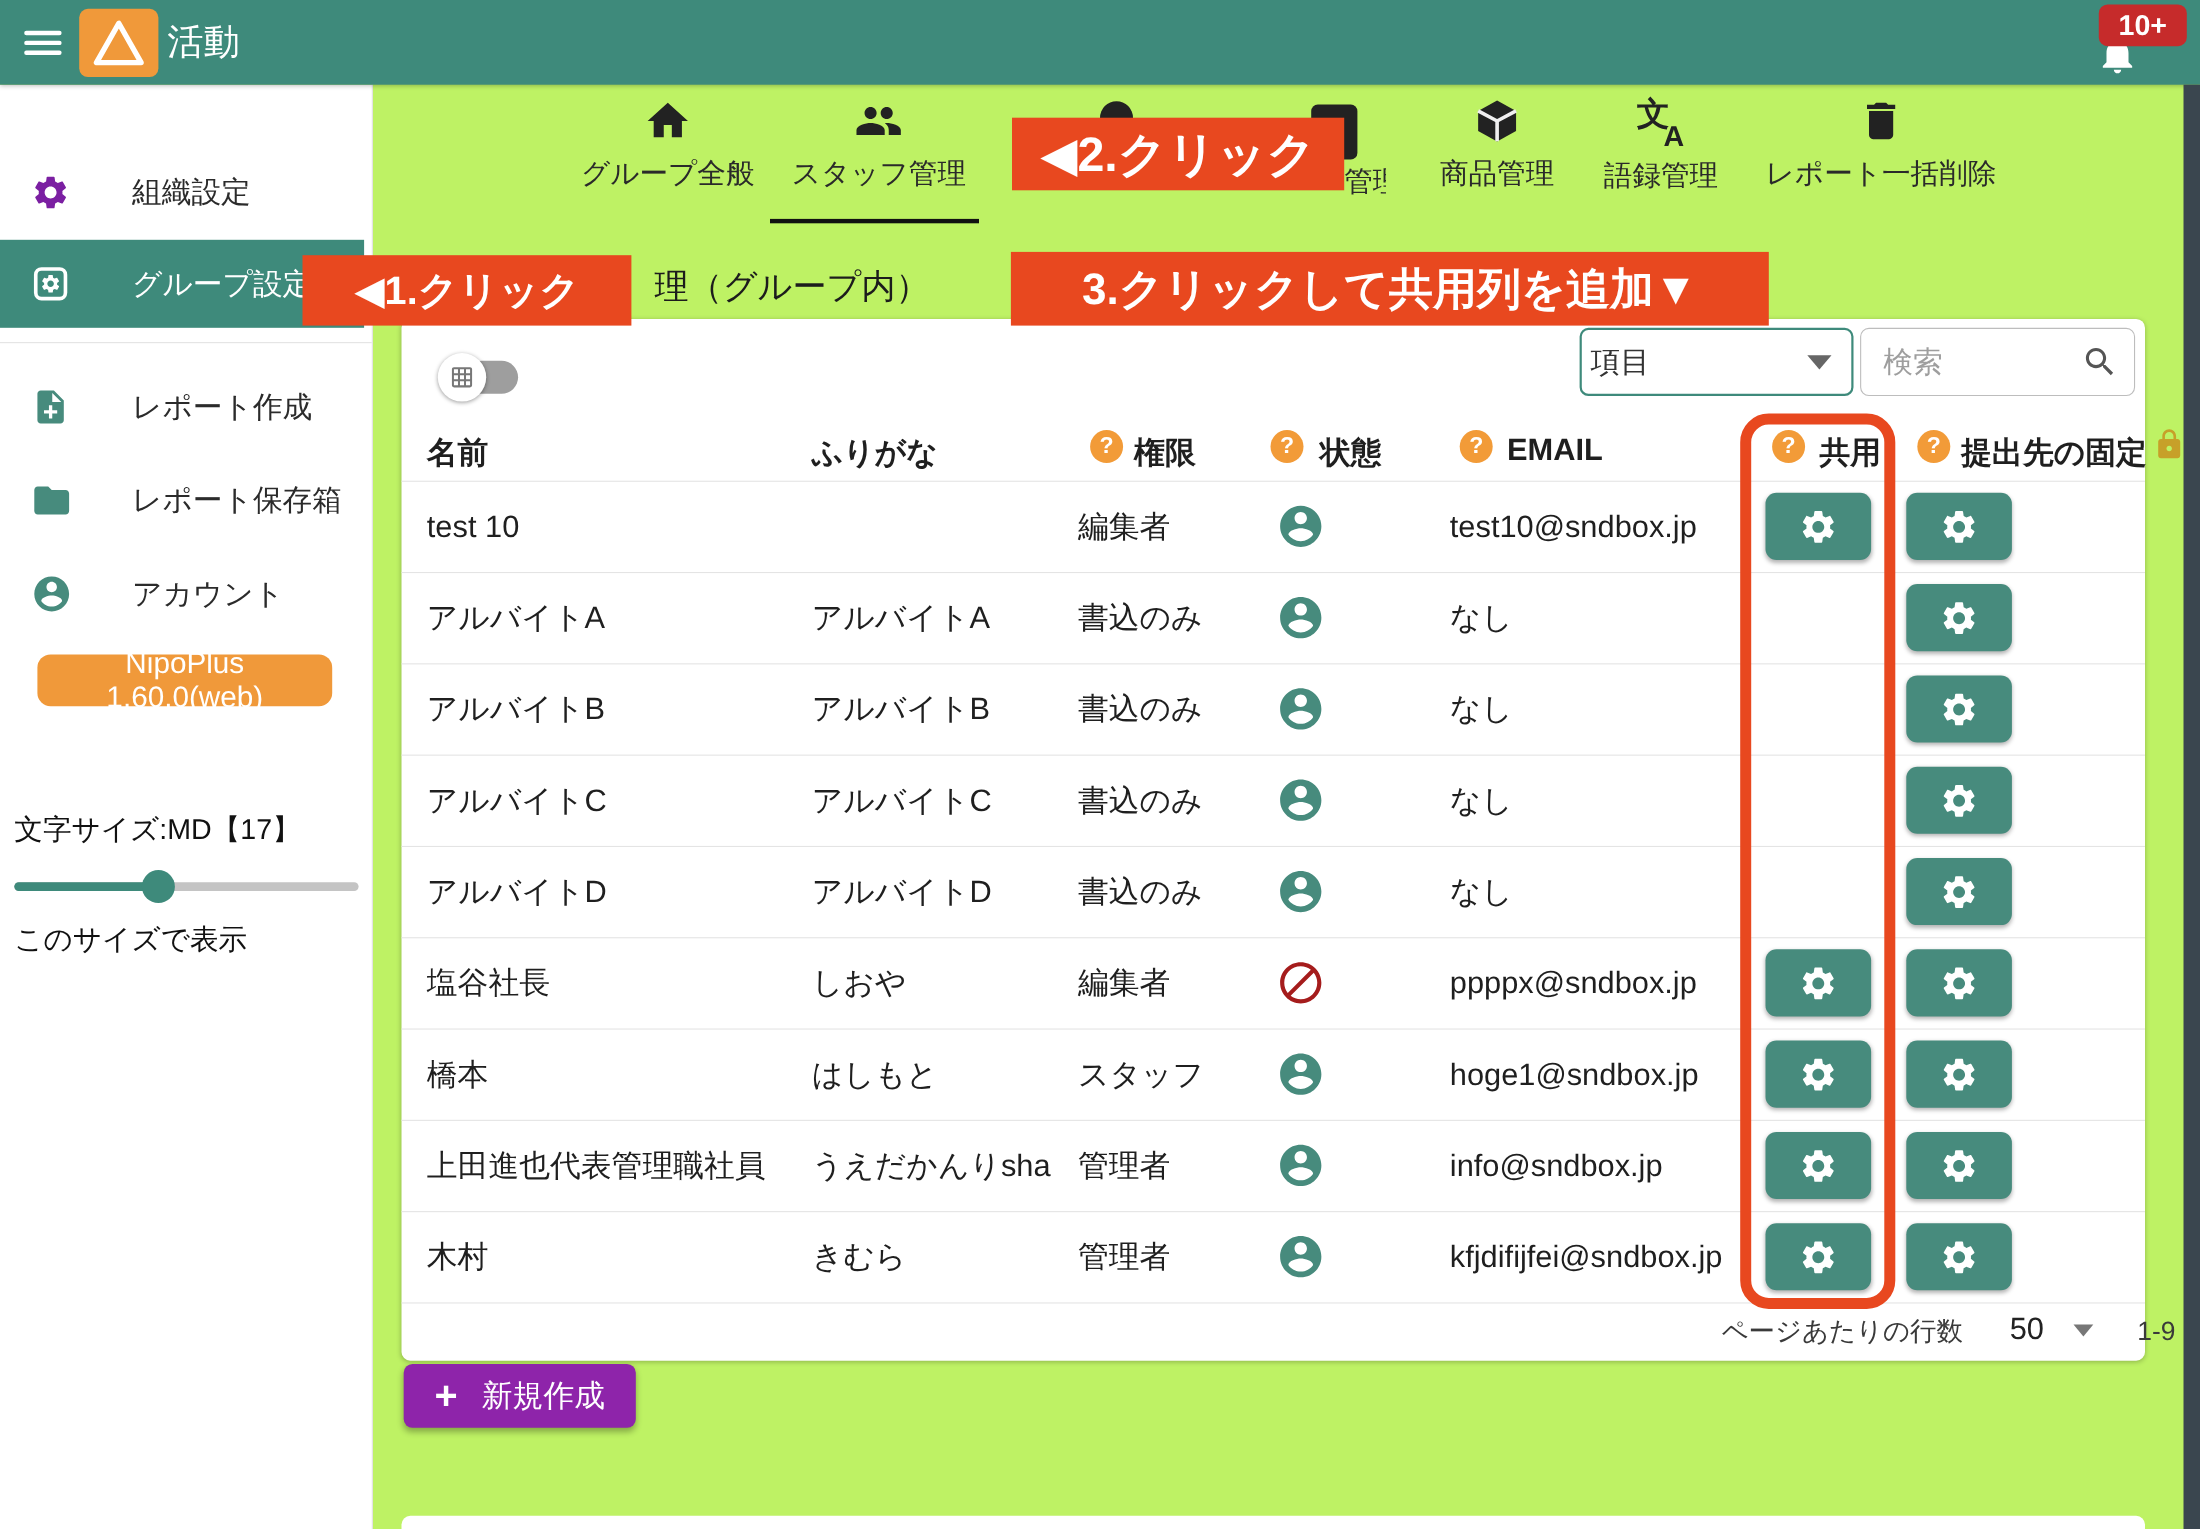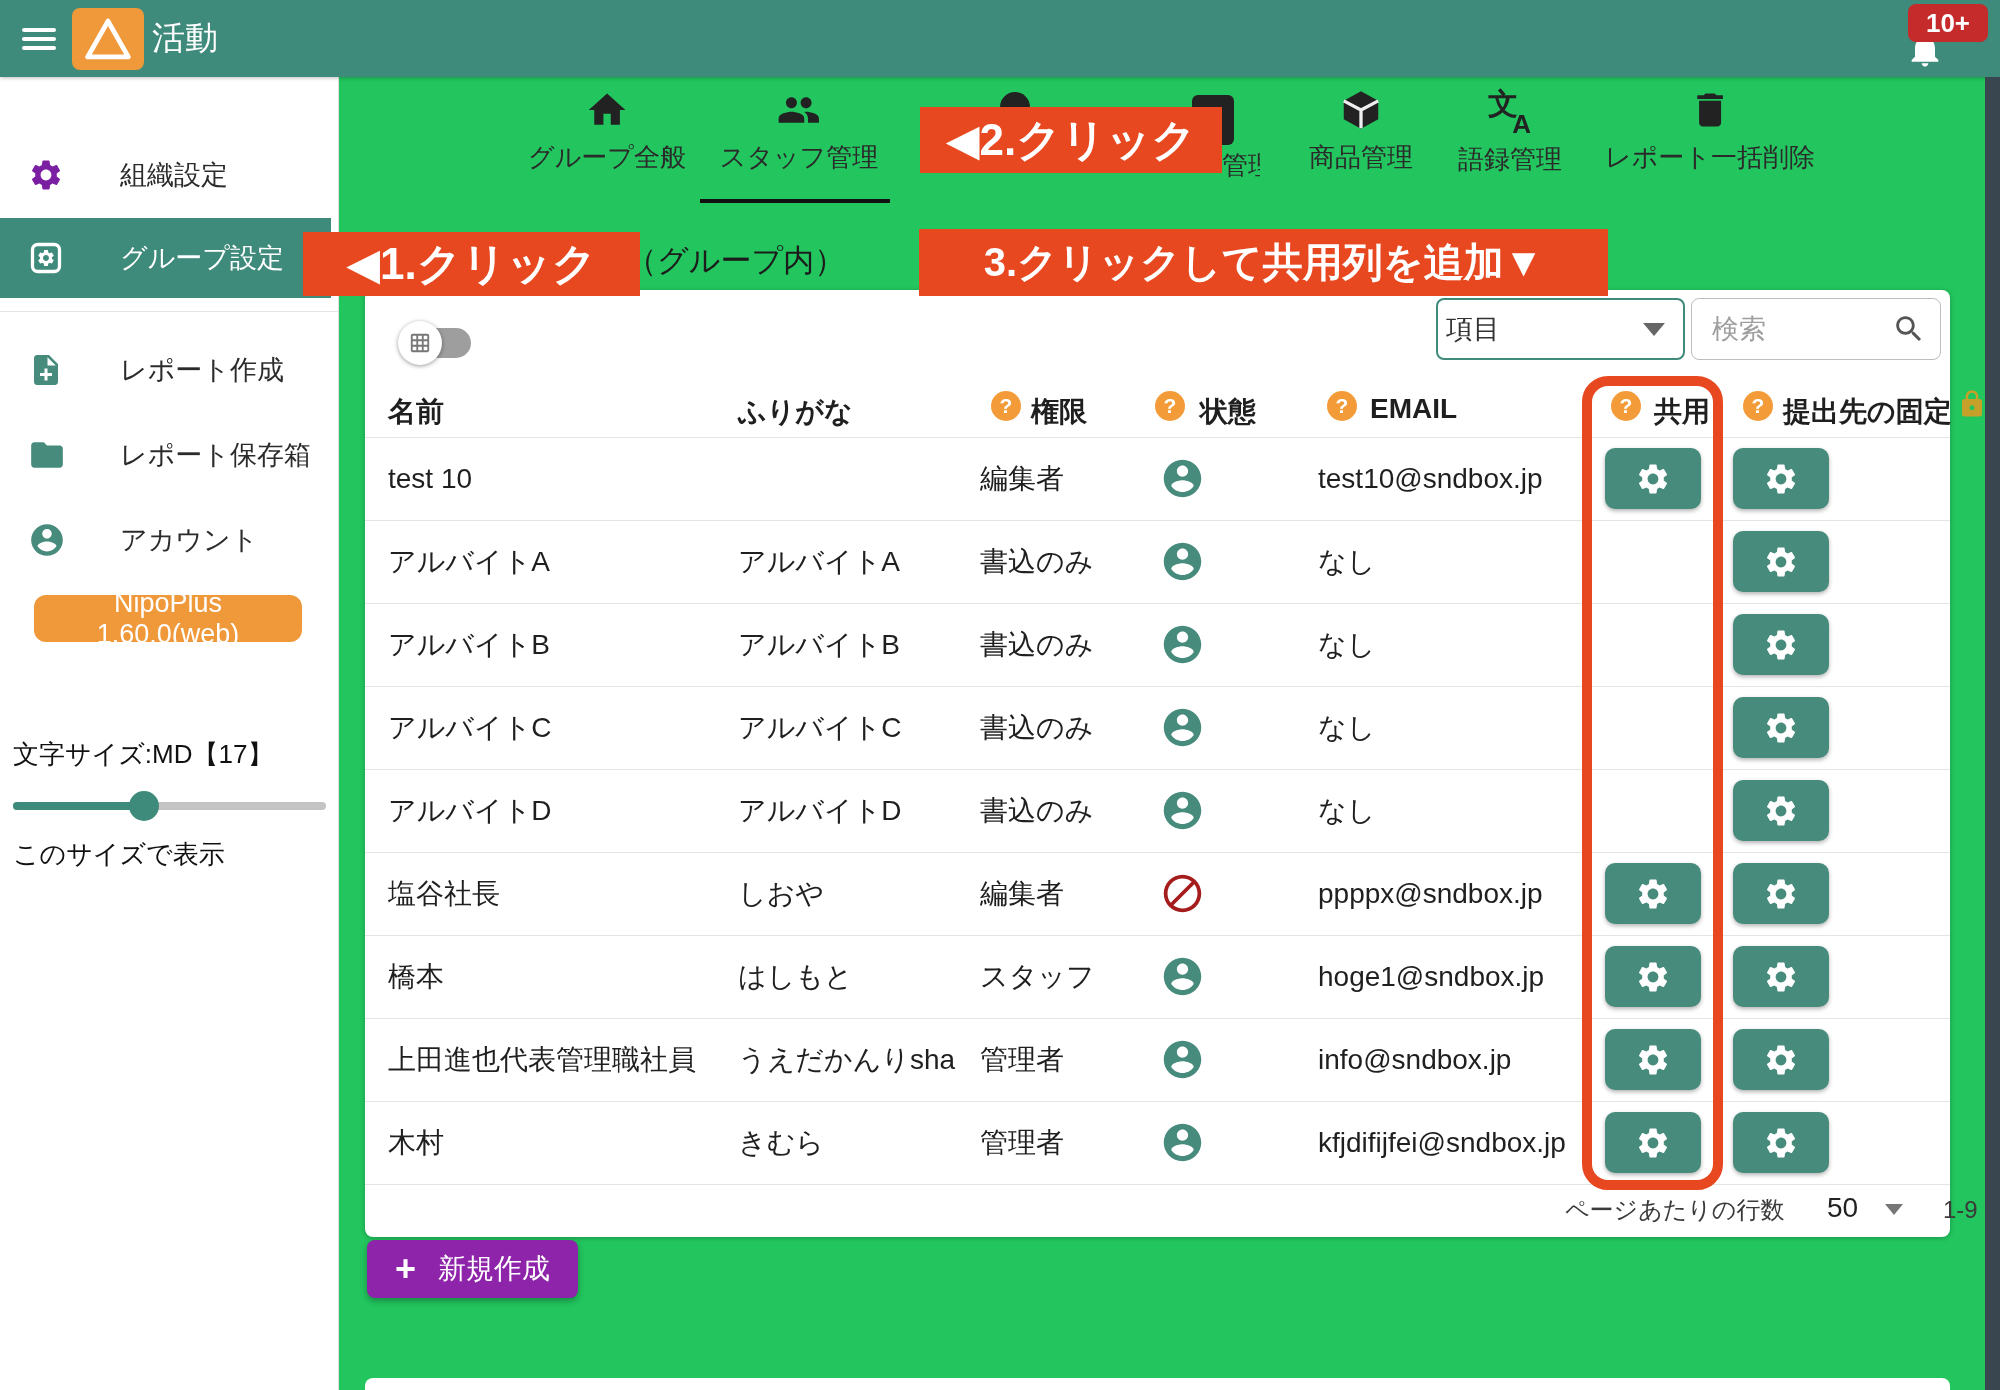--- a/index.html
+++ b/index.html
@@ -3,7 +3,7 @@
 <meta charset="utf-8">
 <style>
   html,body{margin:0;padding:0;background:#cfcfcf;}
-  .screen{position:relative;width:2000px;height:1390px;background:#22c55e;overflow:hidden;
+  .screen{position:relative;width:2000px;height:1390px;background:#bef264;overflow:hidden;
           font-family:"Liberation Sans","DejaVu Sans",sans-serif;color:#1f1f1f;}
   .abs{position:absolute;}
   svg.ic{display:block;}

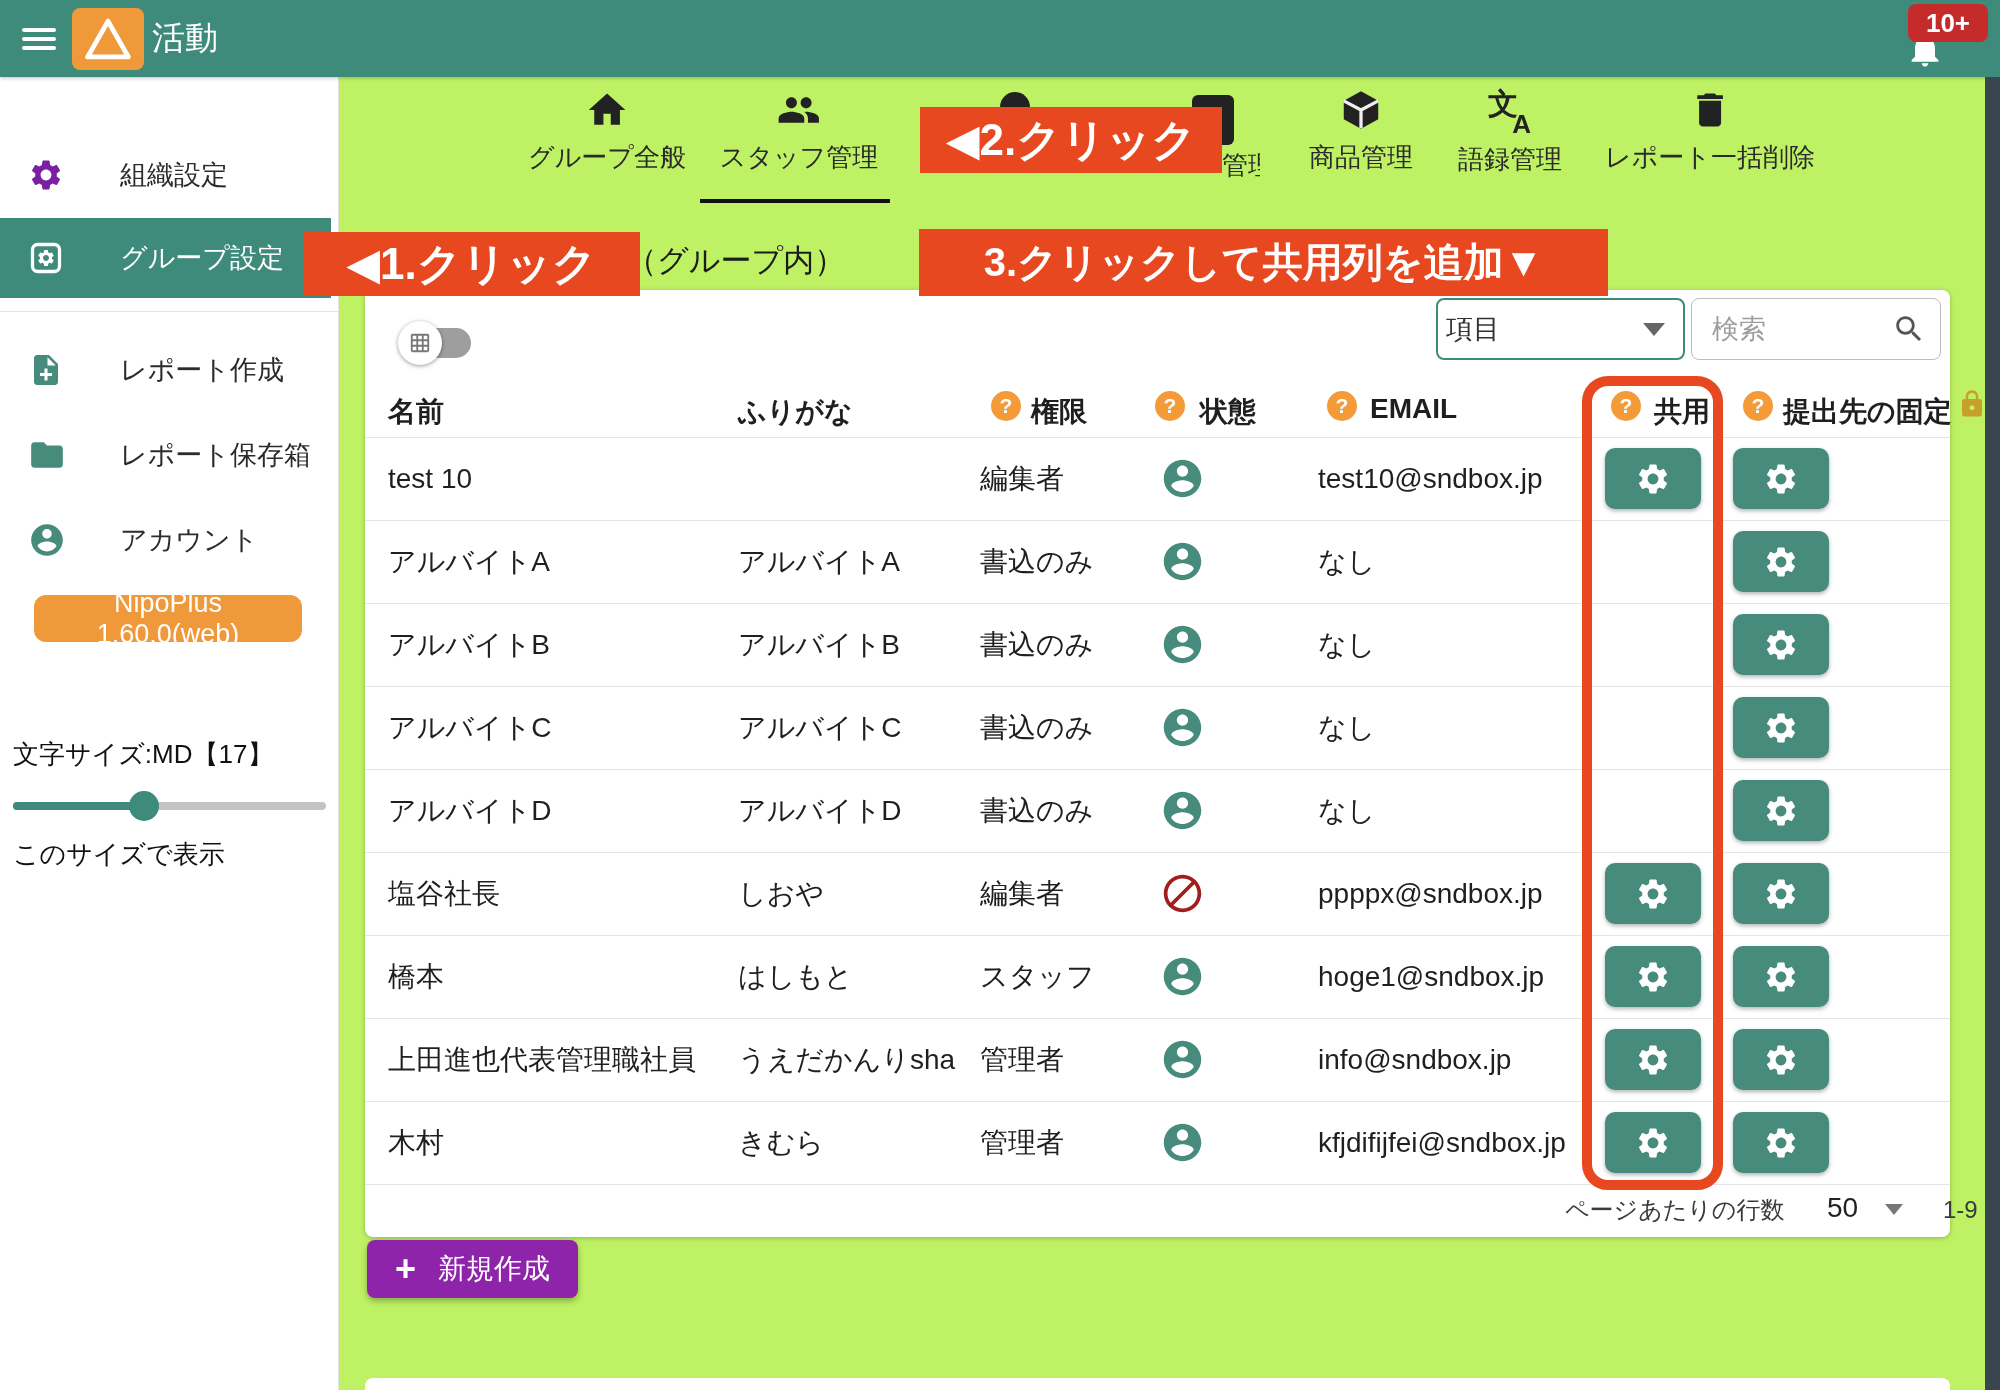--- a/index.html
+++ b/index.html
@@ -42,7 +42,7 @@
   
   .annot{position:absolute;background:#e8481f;color:#fff;font-weight:bold;display:flex;align-items:center;justify-content:center;
          white-space:nowrap;z-index:50;}
-  .annot1{left:275px;top:232px;width:337px;height:64px;font-size:44px;margin-left:28px;}
+  .annot1{left:275px;top:232px;width:299px;height:64px;font-size:36px;}
   .annot2{left:920px;top:107px;width:302px;height:66px;font-size:44px;}
   .annot3{left:919px;top:229px;width:689px;height:67px;font-size:40px;}
   .hl-box{left:1582px;top:376px;width:141px;height:814px;border:10px solid #e8481f;border-radius:26px;box-sizing:border-box;z-index:40;}

